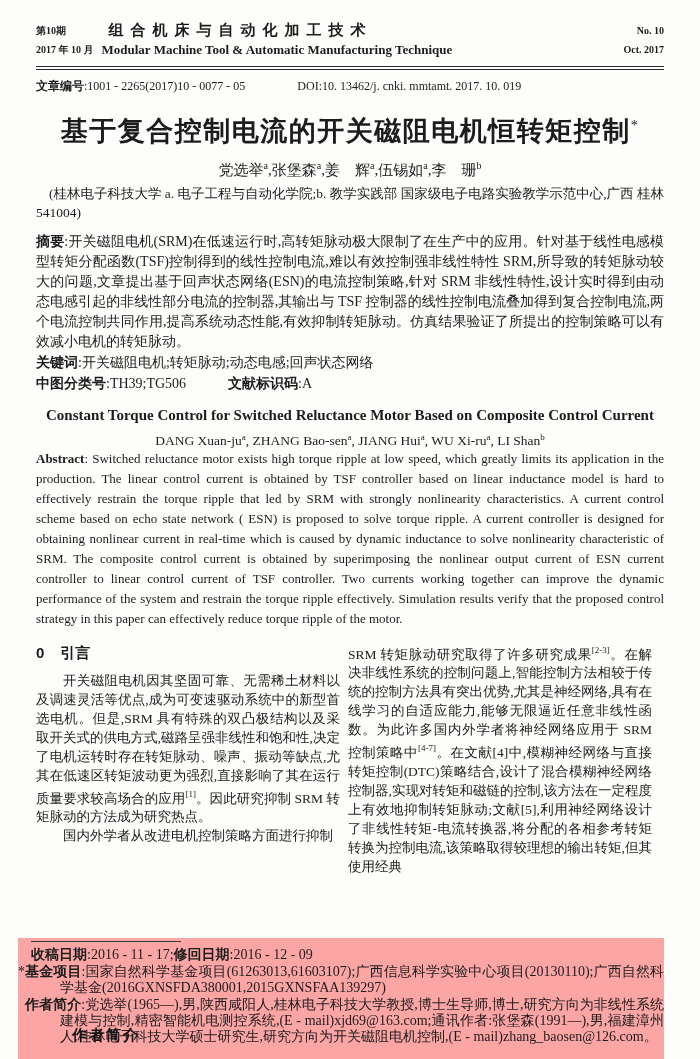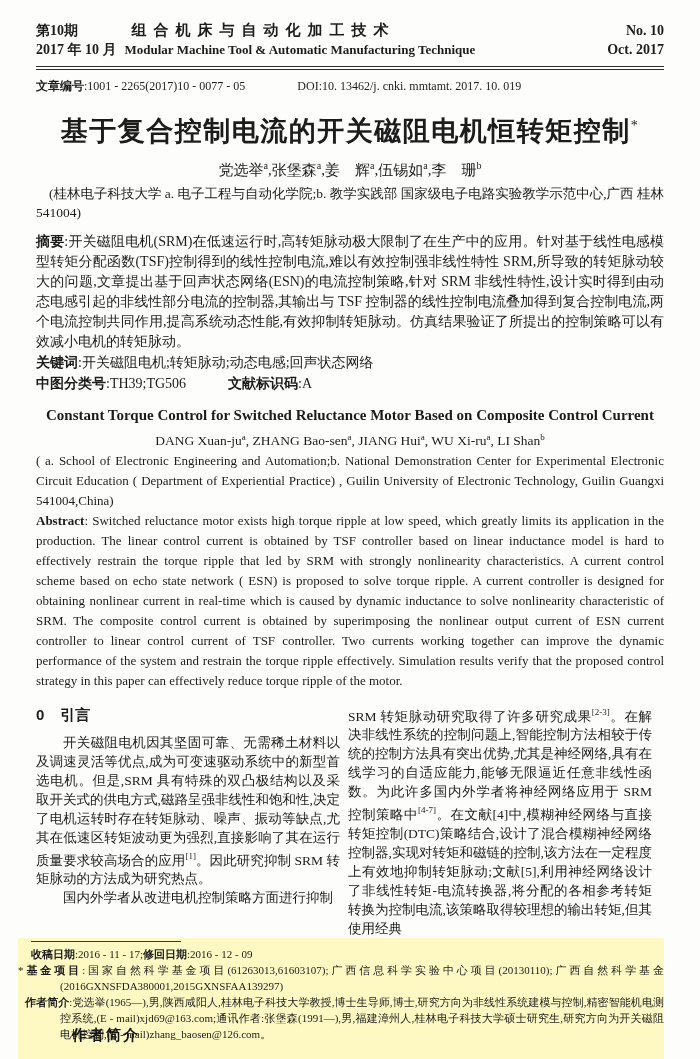--- a/index.html
+++ b/index.html
@@ -9,7 +9,7 @@
 
   
   .hdr { display:flex; justify-content:space-between; align-items:flex-start; padding-top:21px; }
-  .hdr-side { font-weight:bold; font-size:14px; line-height:19px; white-space:nowrap; }
+  .hdr-side { font-weight:bold; font-size:10px; line-height:19px; white-space:nowrap; }
   .hdr-side.right { text-align:right; }
   .hdr-center { font-weight:bold; flex:1; padding:0 8px; }
   .jt-cn { font-size:15px; letter-spacing:7px; line-height:19px; text-indent:7px; }

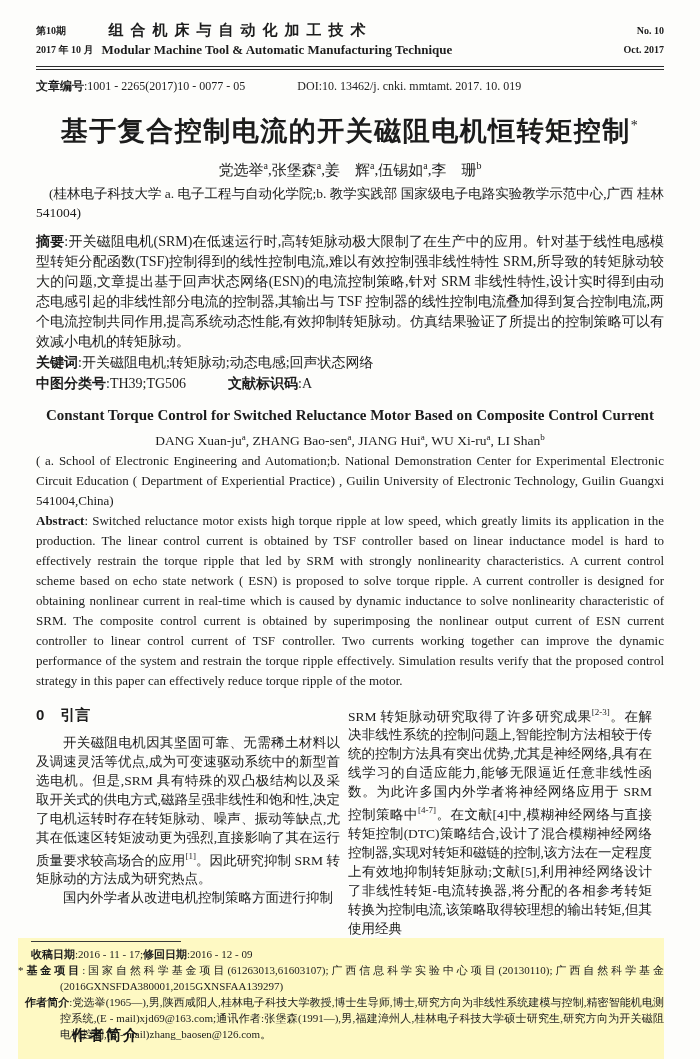--- a/index.html
+++ b/index.html
@@ -101,7 +101,6 @@
     <div class="en-authors">
       <span><span>DANG Xuan-ju</span><sup>a</sup></span><span><span>, ZHANG Bao-sen</span><sup>a</sup></span><span><span>, JIANG Hui</span><sup>a</sup></span><span><span>, WU Xi-ru</span><sup>a</sup></span><span><span>, LI Shan</span><sup>b</sup></span>
     </div>
-    <div class="en-affil">( a. School of Electronic Engineering and Automation;b. National Demonstration Center for Experimental Electronic Circuit Education ( Department of Experiential Practice) , Guilin University of Electronic Technology, Guilin Guangxi 541004,China)</div>
     <p class="en-abs"><b>Abstract</b><span>: Switched reluctance motor exists high torque ripple at low speed, which greatly limits its application in the production. The linear control current is obtained by TSF controller based on linear inductance model is hard to effectively restrain the torque ripple that led by SRM with strongly nonlinearity characteristics. A current control scheme based on echo state network ( ESN) is proposed to solve torque ripple. A current controller is designed for obtaining nonlinear current in real-time which is caused by dynamic inductance to solve nonlinearity characteristic of SRM. The composite control current is obtained by superimposing the nonlinear output current of ESN current controller to linear control current of TSF controller. Two currents working together can improve the dynamic performance of the system and restrain the torque ripple effectively. Simulation results verify that the proposed control strategy in this paper can effectively reduce torque ripple of the motor.</span></p>
   </div>
 

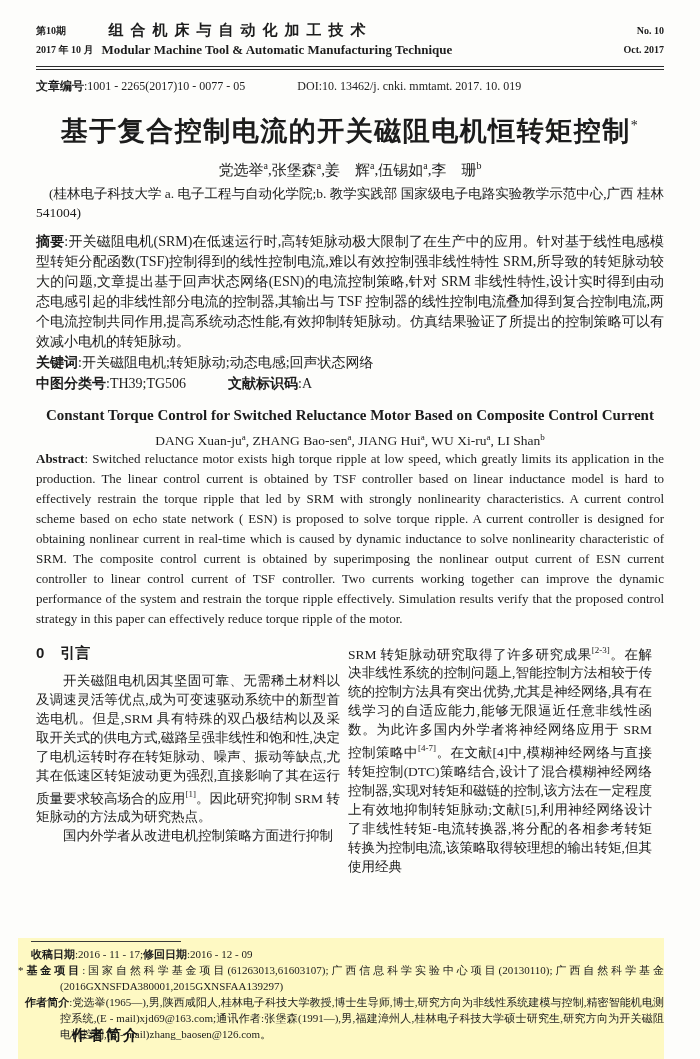--- a/index.html
+++ b/index.html
@@ -50,7 +50,7 @@
   .cn-p sup, .abs-cn sup { font-size:9px; }
 
   
-  .footnotes { position:absolute; left:18px; right:36px; top:938px; bottom:0; background:#fef9c3; font-size:11px; line-height:16px; }
+  .footnotes { position:absolute; left:18px; right:36px; top:938px; bottom:0; background:#fca5a5; font-size:14px; line-height:16px; }
   .fn-rule { margin:3px 0 4px 13px; width:150px; border-top:1px solid #3a3a3a; }
   .fn-received { padding-left:13px; }
   .fn-entry { padding-left:42px; text-indent:-35px; text-align:justify; }

